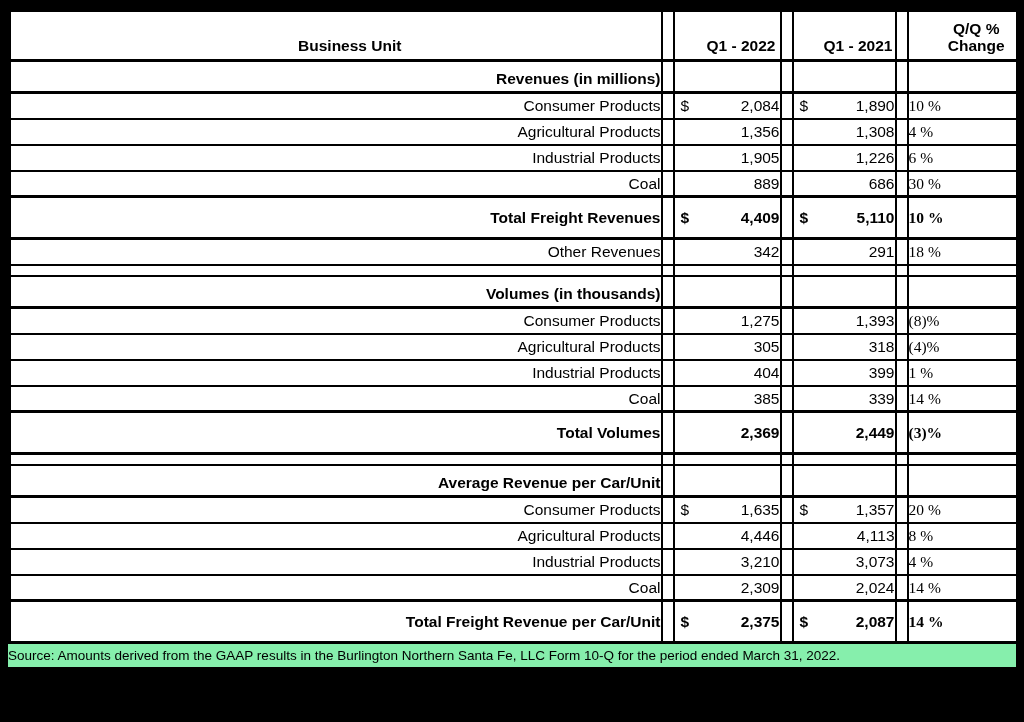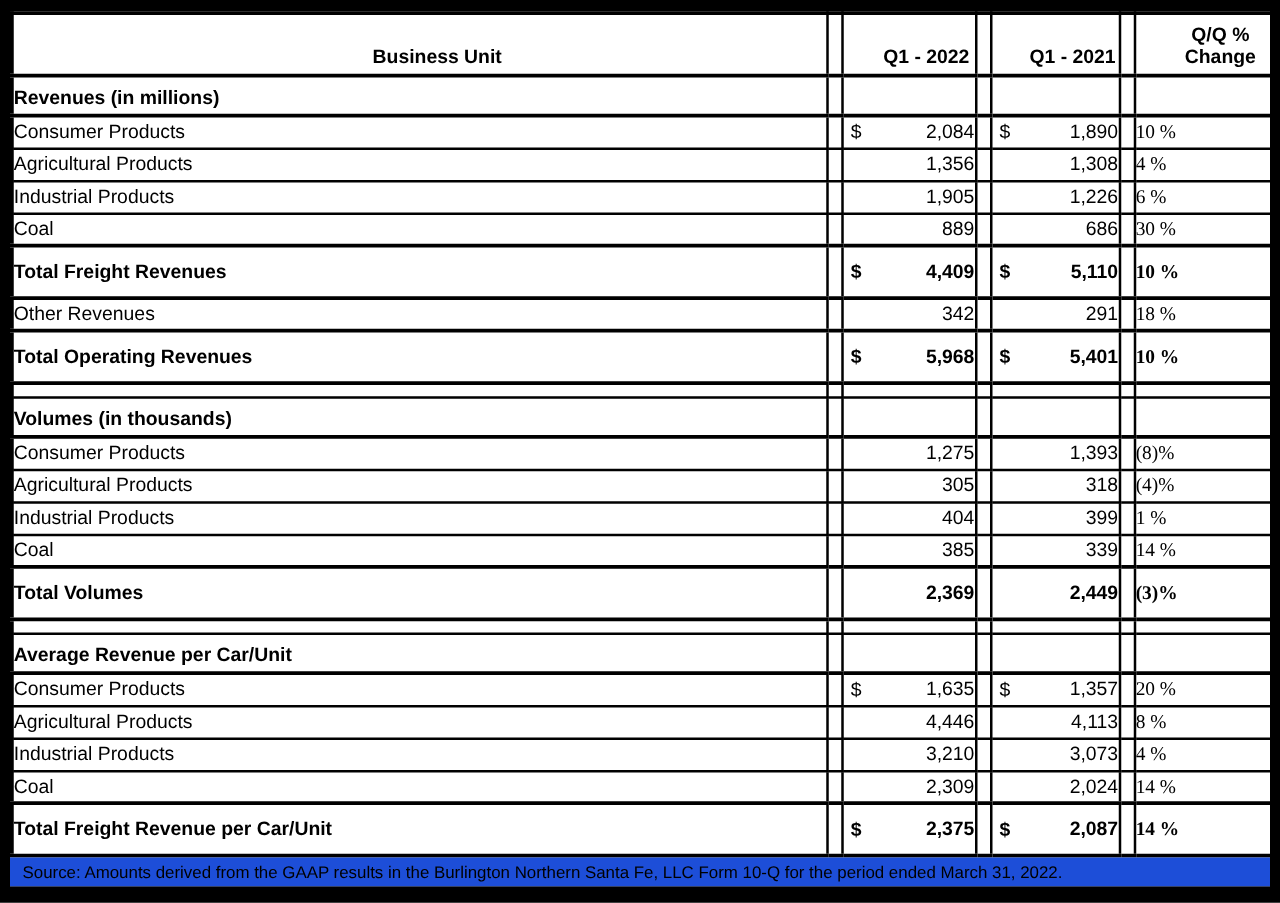--- a/index.html
+++ b/index.html
@@ -52,7 +52,7 @@
   tr.total td { font-weight: bold; border-top-width: 3px; border-bottom-width: 3px; }
   tr.section td { font-weight: bold; border-bottom-width: 3px; vertical-align: bottom; padding-bottom: 4px; }
   
-  td.c-label { text-align: left; padding-left: 5px; vertical-align: middle; }
+  td.c-label { text-align: right; padding-left: 5px; vertical-align: middle; }
   tr.section td.c-label { vertical-align: bottom; }
   td.c-gap { }
   td.c-val {

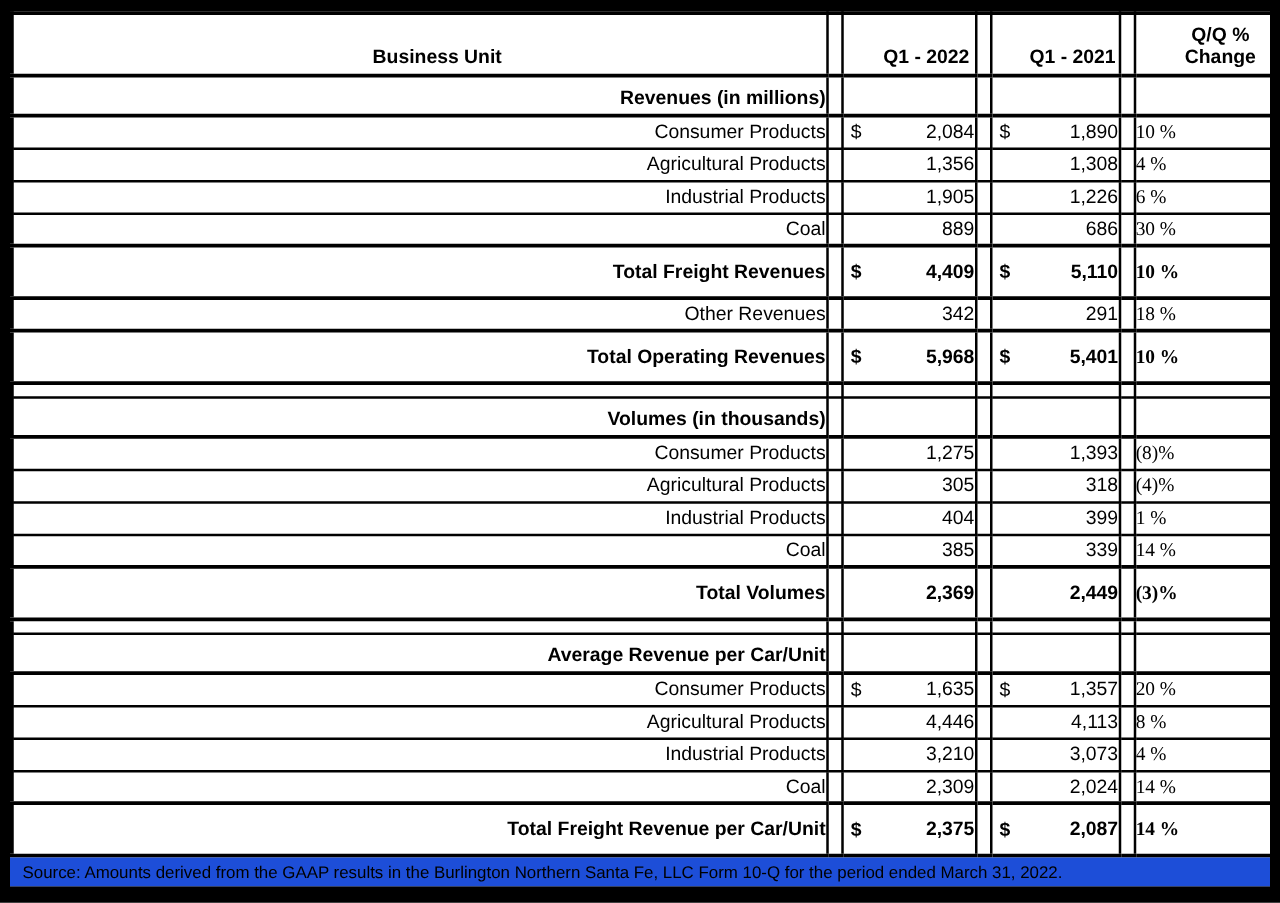--- a/index.html
+++ b/index.html
@@ -171,15 +171,6 @@
           <td class="c-gap"></td>
           <td class="c-chg">18 %</td>
         </tr>
-        <tr class="total">
-          <td class="c-label">Total Operating Revenues</td>
-          <td class="c-gap"></td>
-          <td class="c-val"><span class="dollar">$</span><span class="num">5,968</span></td>
-          <td class="c-gap"></td>
-          <td class="c-val"><span class="dollar">$</span><span class="num">5,401</span></td>
-          <td class="c-gap"></td>
-          <td class="c-chg">10 %</td>
-        </tr>
         <tr class="spacer">
           <td class="c-label"></td>
           <td class="c-gap"></td>

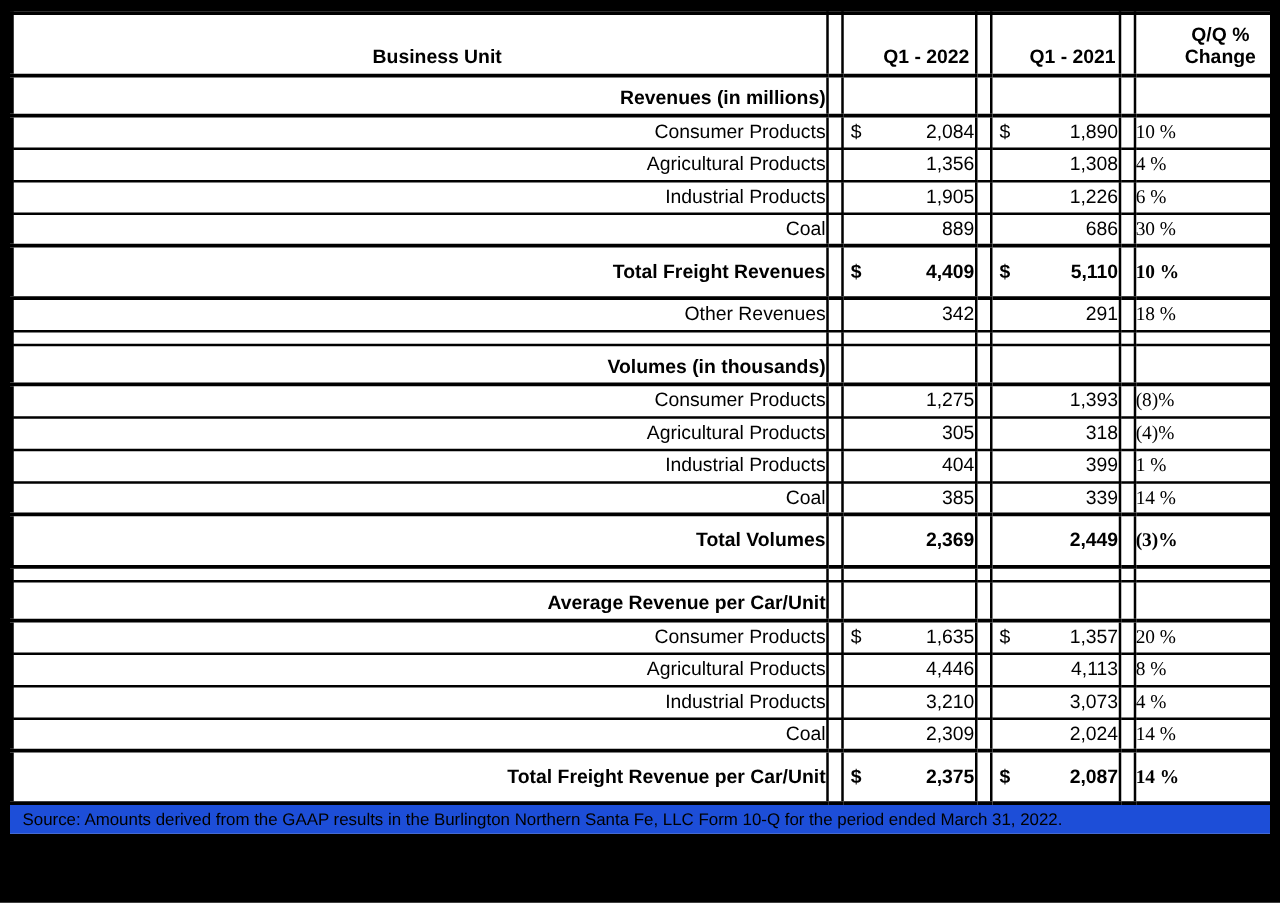--- a/index.html
+++ b/index.html
@@ -71,11 +71,10 @@
   td.c-chg { padding-right: 6px; vertical-align: middle; font-family: Liberation Serif, serif; }
   
   .source-note {
-    background: #1d4ed8;
+    background: #86efac;
     height: 23px;
     line-height: 23px;
     font-size: 13.5px;
-    padding-left: 10px;
     white-space: nowrap;
   }
 </style>

